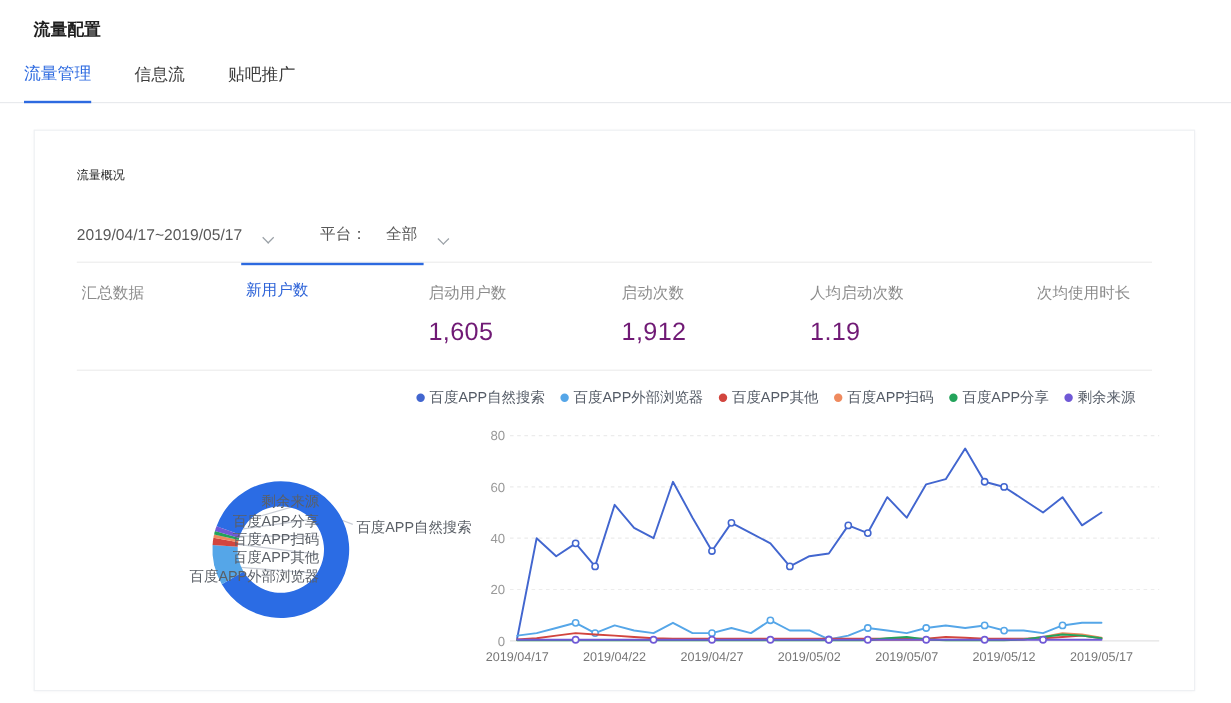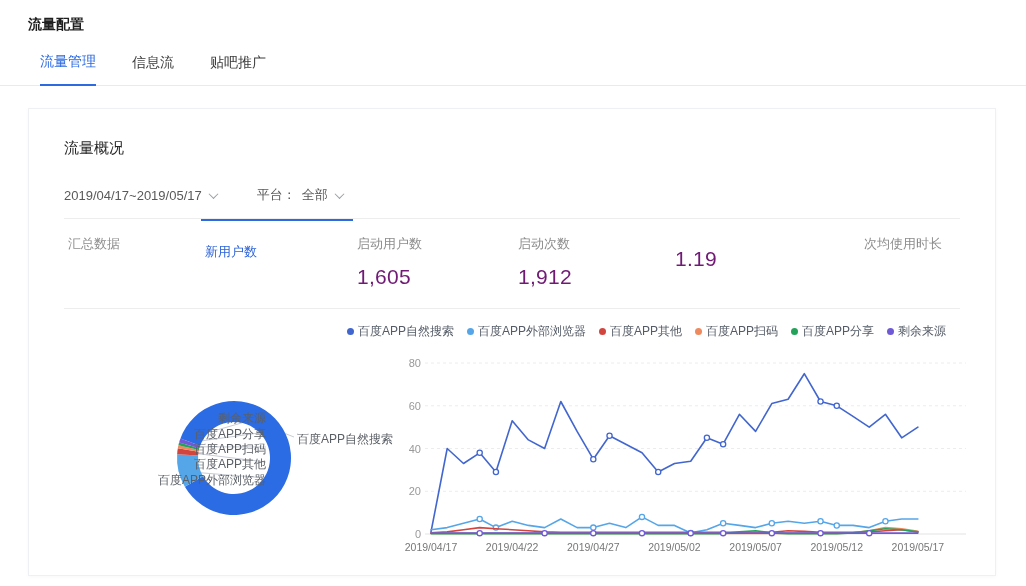--- a/index.html
+++ b/index.html
@@ -10,7 +10,7 @@
   }
   .page-title { font-size:14px; font-weight:700; color:#1f1f1f; margin:16px 0 0 28px; }
 
-  .nav-tabs { display:flex; align-items:flex-end; gap:36px; padding-left:40px; margin-top:19px;
+  .nav-tabs { display:flex; align-items:flex-end; gap:36px; padding-left:20px; margin-top:19px;
     border-bottom:1px solid #e8eaed; }
   .nav-tab { font-size:14px; color:#3d3d3d; padding-bottom:13px; cursor:pointer; white-space:nowrap; }
   .nav-tab.active { color:#2d6ae0; border-bottom:2px solid #2d6ae0; margin-bottom:-1px; }

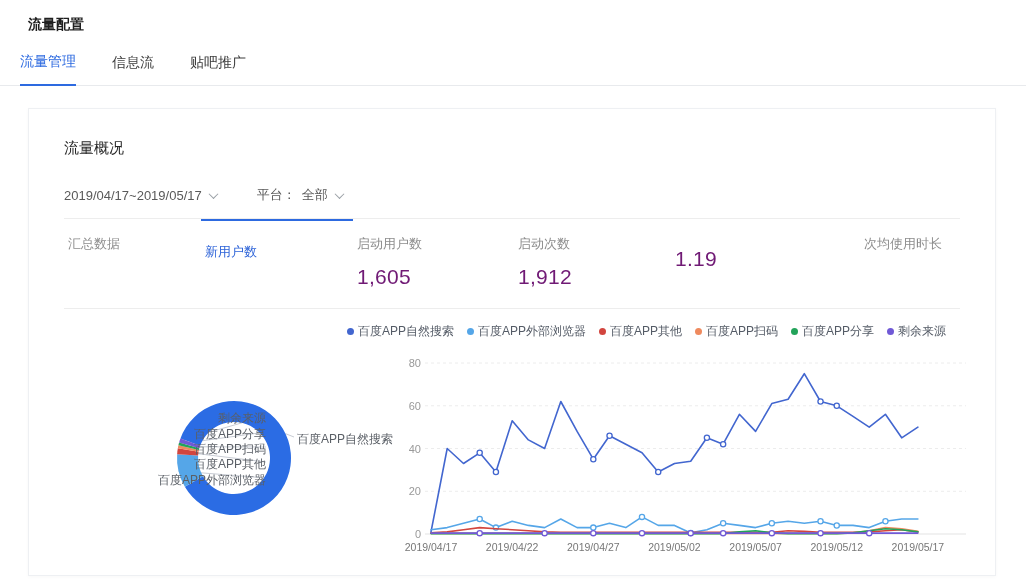--- a/index.html
+++ b/index.html
@@ -18,7 +18,7 @@
   .card { position:absolute; left:28px; top:108px; width:968px; height:468px;
     background:#fff; border:1px solid #eef0f3; box-shadow:0 1px 4px rgba(0,0,0,0.03); box-sizing:border-box; }
 
-  .panel-title { position:absolute; left:35px; top:30px; font-size:15px; color:#262626; }
+  .panel-title { position:absolute; left:35px; top:30px; font-size:10px; color:#262626; }
 
   .filters { position:absolute; left:35px; top:77px; display:flex; gap:40px; align-items:center;
     font-size:13px; color:#595959; }

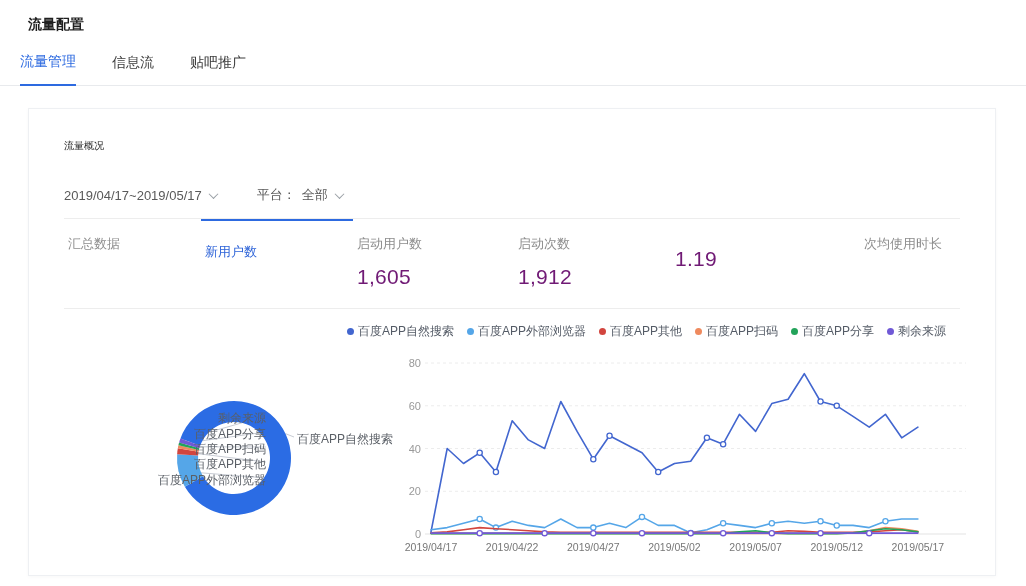--- a/index.html
+++ b/index.html
@@ -22,7 +22,7 @@
 
   .filters { position:absolute; left:35px; top:77px; display:flex; gap:40px; align-items:center;
     font-size:13px; color:#595959; }
-  .filter-item { display:flex; align-items:center; gap:6px; cursor:pointer; }
+  .filter-item { display:flex; align-items:flex-end; gap:16px; cursor:pointer; }
   .caret { display:inline-block; width:6px; height:6px; border-right:1px solid #9aa0a6;
     border-bottom:1px solid #9aa0a6; transform:rotate(45deg) translate(-1px,-1px); margin-left:2px; }
 

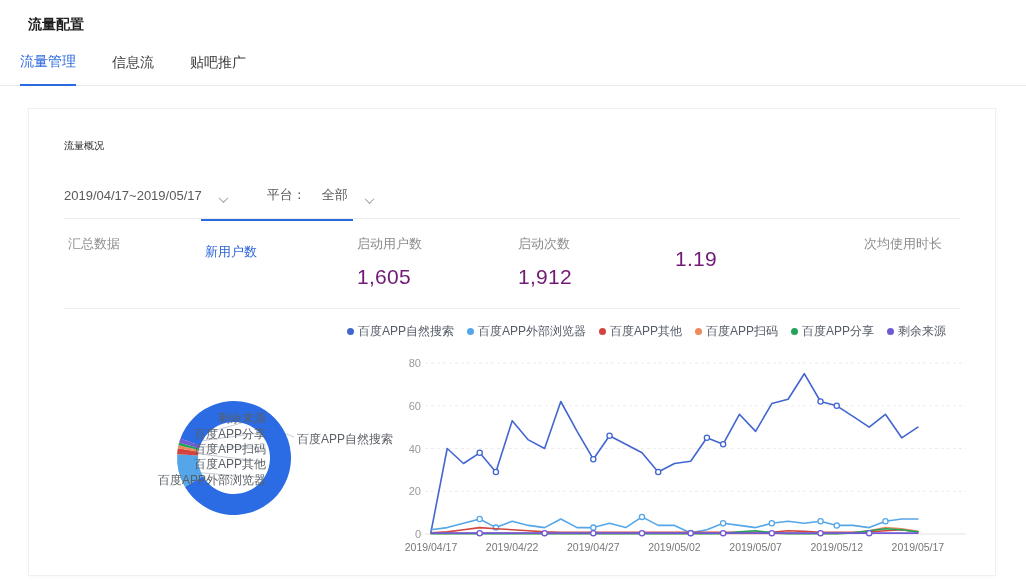--- a/index.html
+++ b/index.html
@@ -33,7 +33,7 @@
   .stats { position:absolute; left:0; top:110px; width:100%; height:89px; }
   .stat-col { position:absolute; top:0; height:89px; box-sizing:border-box; padding:16px 0 0 4px; cursor:pointer; }
   .stat-col.static { cursor:default; }
-  .stat-col.active { border-top:2px solid #2d6ae0; padding-top:22px; }
+  .stat-col.active { border-top:2px solid #2d6ae0; padding-top:12px; }
   .stat-label { font-size:13px; color:#8c8c8c; }
   .stat-value { font-size:21px; color:#701a75; margin-top:12px; letter-spacing:0.3px; }
   .stat-col.active .stat-label, .stat-col.active .stat-value { color:#2d63d8; }

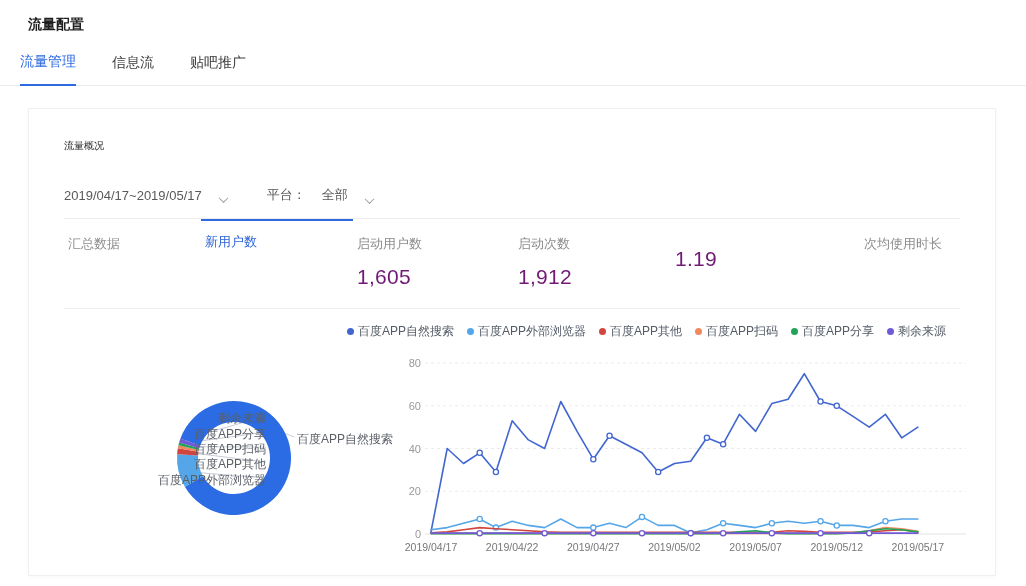--- a/index.html
+++ b/index.html
@@ -104,6 +104,7 @@
       <div class="stat-value">1,912</div>
     </div>
     <div class="stat-col col4">
+      <div class="stat-label">人均启动次数</div>
       <div class="stat-value">1.19</div>
     </div>
     <div class="stat-col col5">

